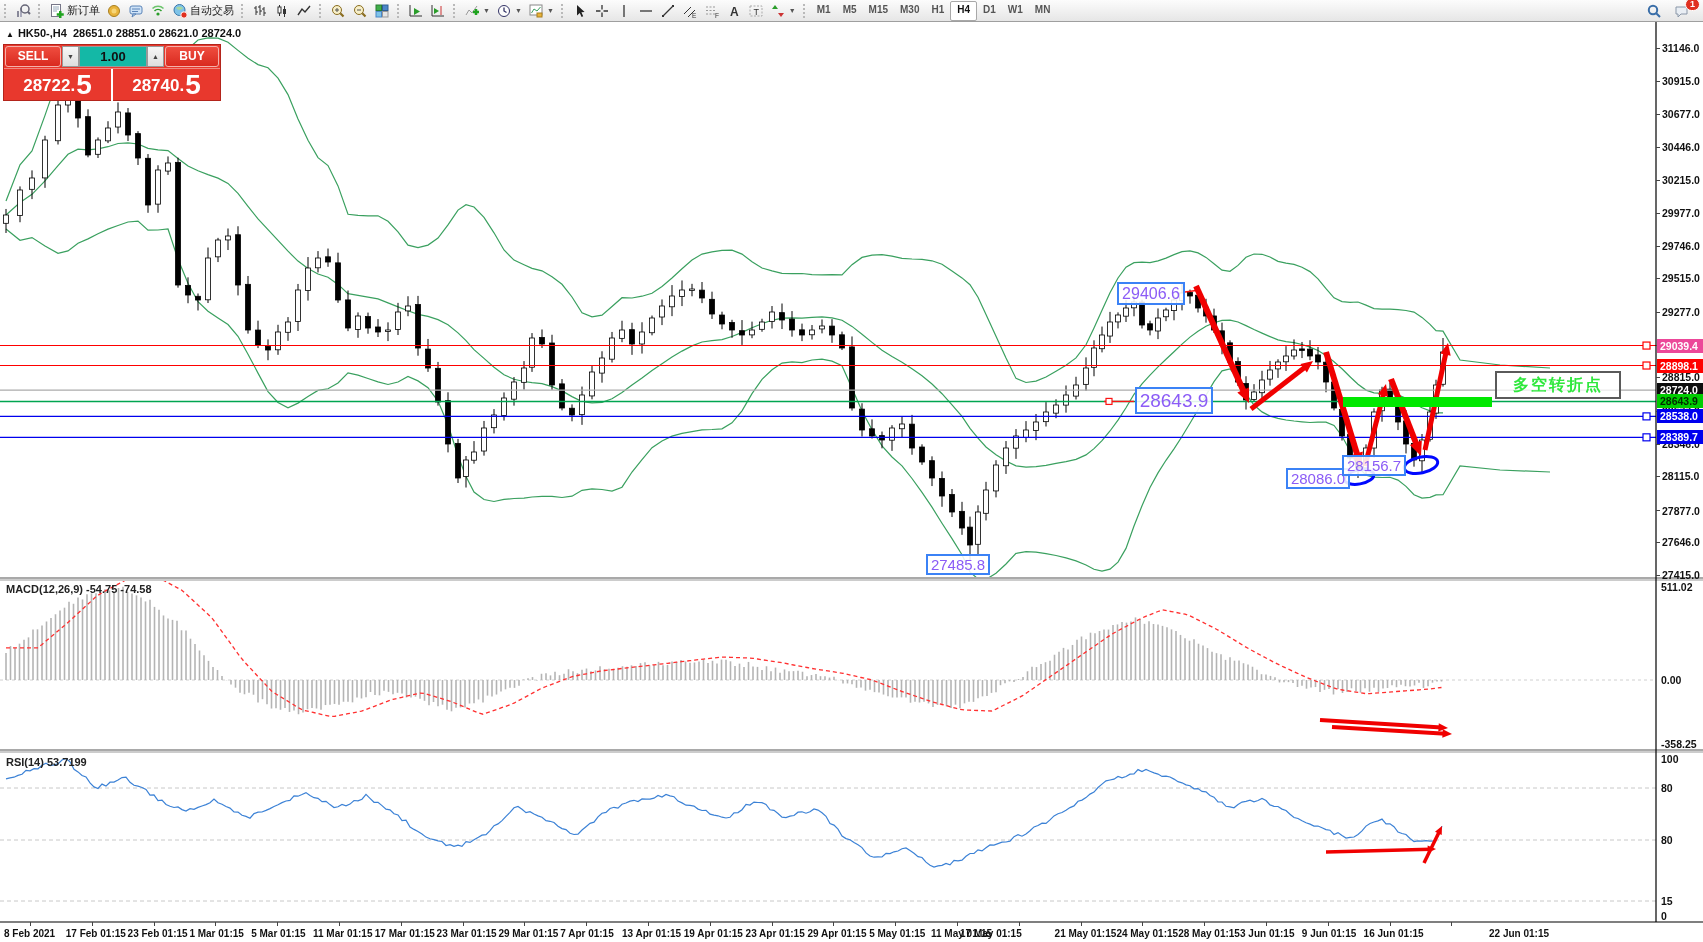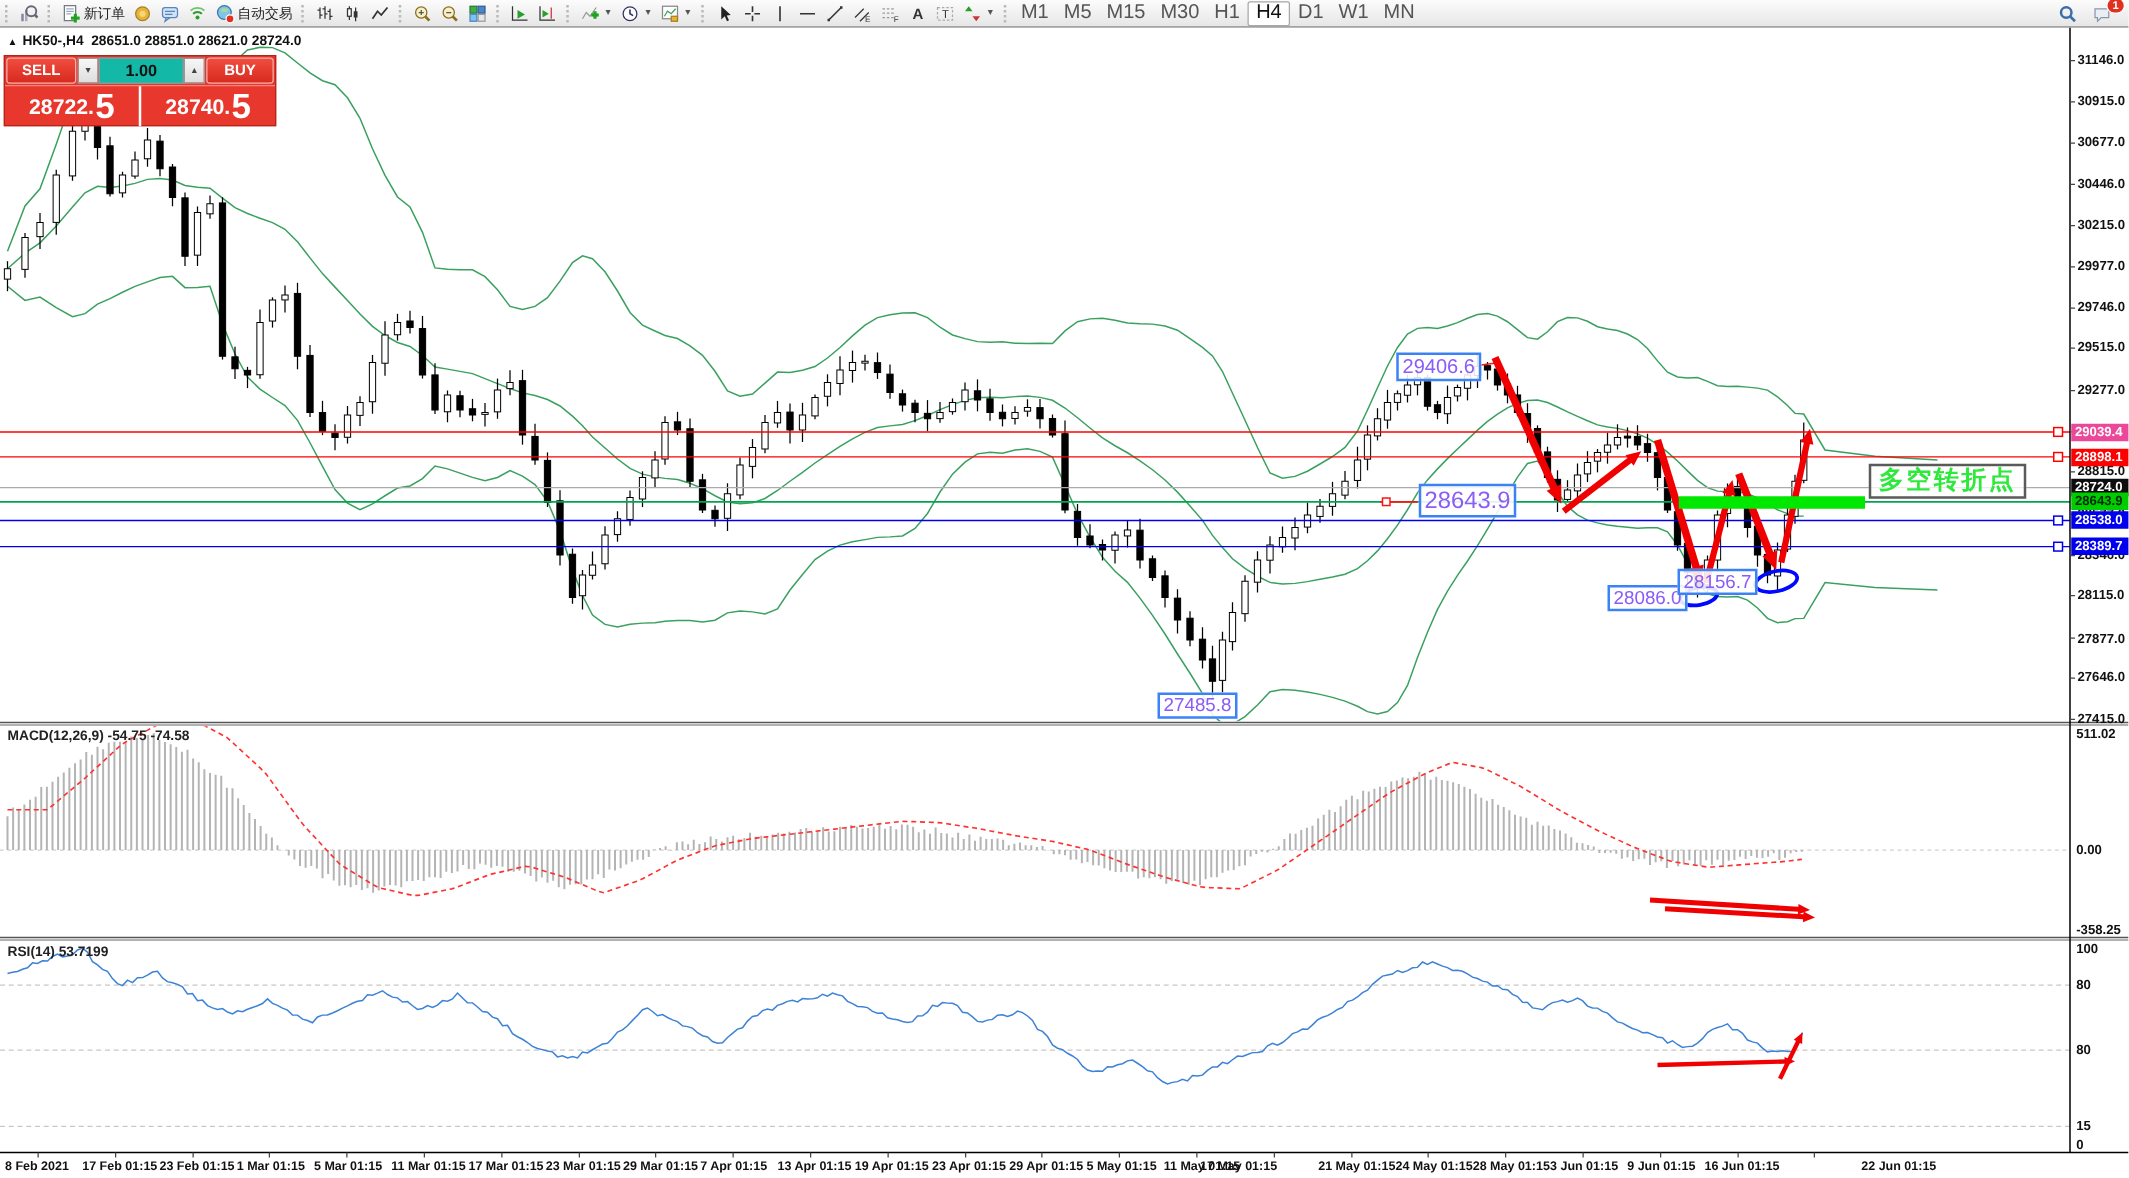--- a/index.html
+++ b/index.html
@@ -14,7 +14,7 @@
   .tb-item svg{display:block;}
   .tb-label{font-size:11px;color:#222;white-space:nowrap;}
   .tb-caret{font-size:7px;color:#555;margin-left:1px;}
-  .tf{padding:1px 6px;font-weight:normal;font-size:16px;color:#555;height:16px;line-height:14px;}
+  .tf{padding:1px 6px;font-weight:bold;font-size:10px;color:#555;height:16px;line-height:14px;}
   .tf.active{background:#fff;border:1px solid #a8a8a8;border-radius:2px;color:#111;}
   #tb-right{margin-left:auto;display:flex;align-items:center;gap:6px;padding-right:10px;}
   #notif{position:relative;}

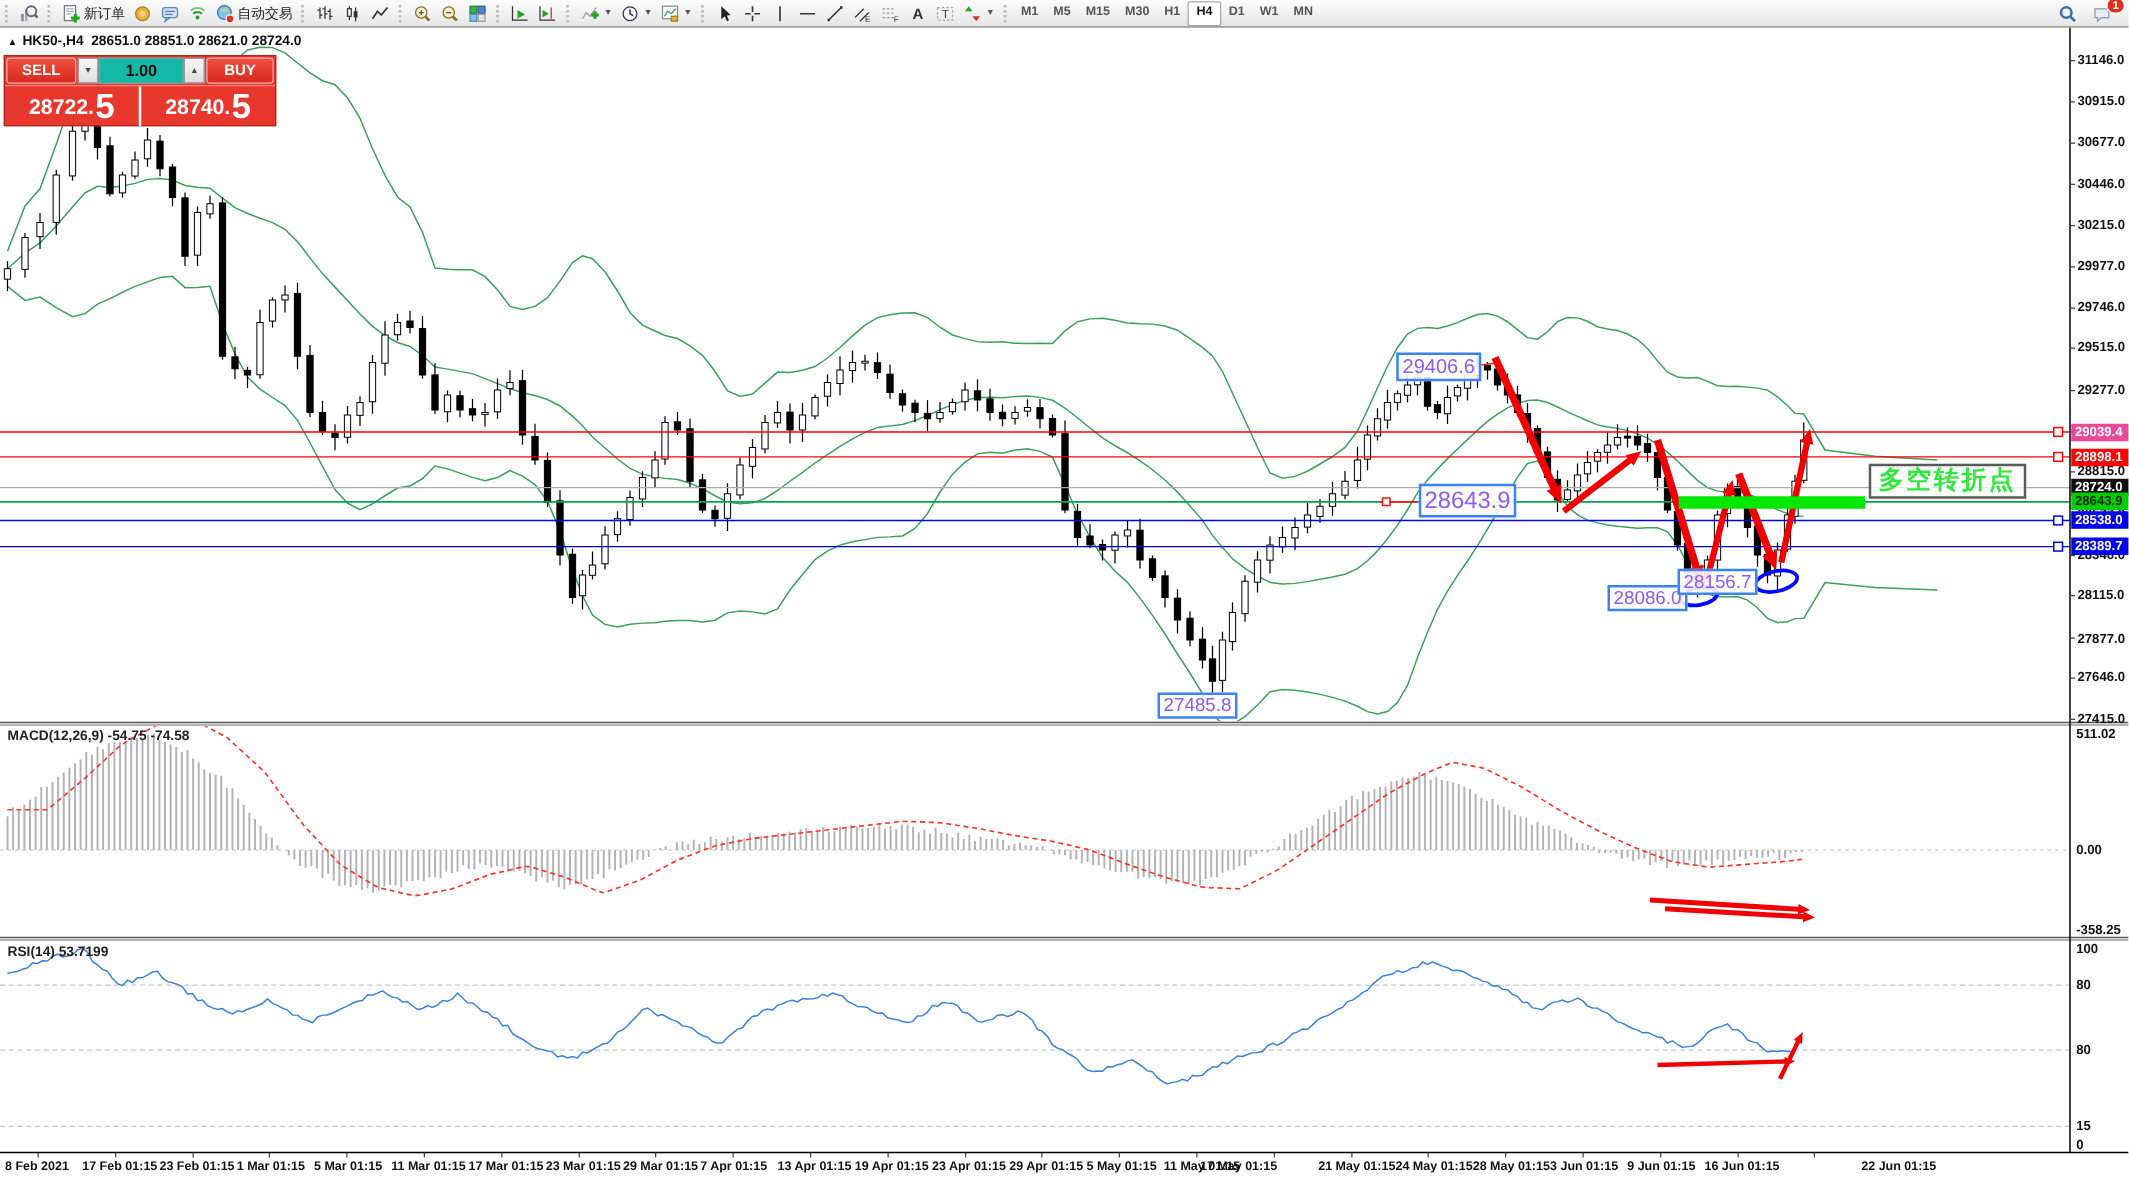--- a/index.html
+++ b/index.html
@@ -49,7 +49,7 @@
   .ann{position:absolute;color:#8b5cf6;border:2px solid #3b82f6;background:rgba(255,255,255,.88);
        font-weight:normal;text-align:center;box-sizing:border-box;}
   #ann-turn{color:#2ee83c;border:2px solid #5a5a5a;background:rgba(255,255,255,.75);
-     font-size:20px;font-weight:bold;letter-spacing:2px;line-height:23px;}
+     font-size:16px;font-weight:bold;letter-spacing:2px;line-height:23px;}
   
   .ptick-label{position:absolute;left:1662px;font-size:10.5px;font-weight:bold;color:#111;white-space:nowrap;}
   .ptick-mark{position:absolute;left:1656px;width:4px;height:1px;background:#444;}

